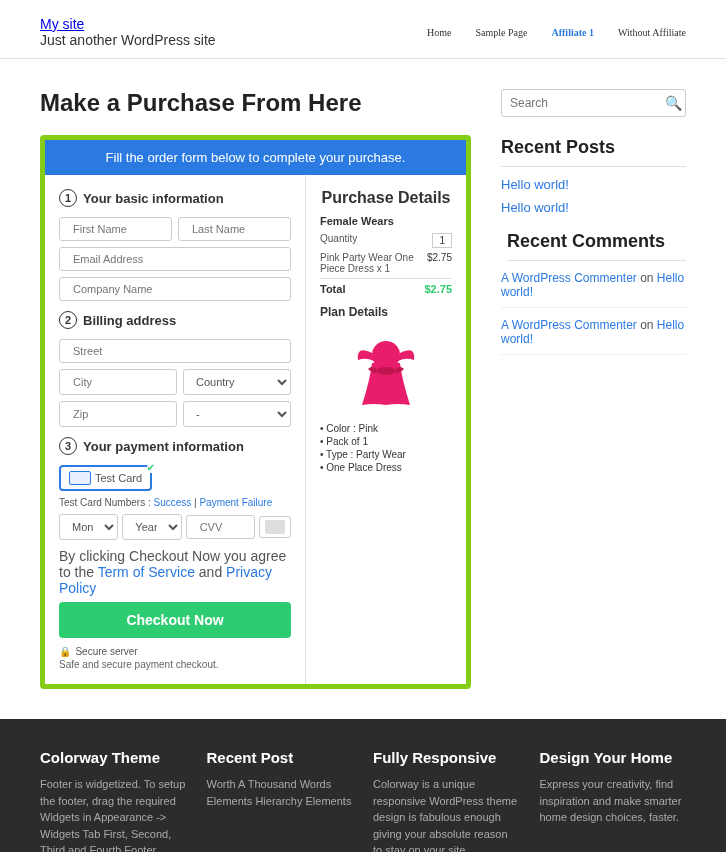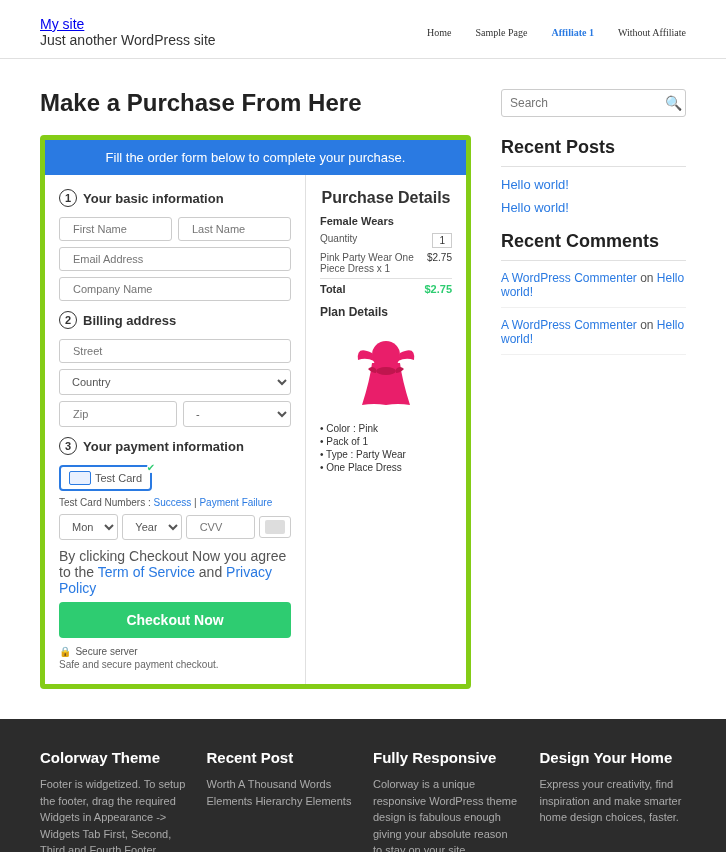--- a/index.html
+++ b/index.html
@@ -254,7 +254,7 @@
     <a href="#" class="sidebar-link">Hello world!</a>
     <a href="#" class="sidebar-link">Hello world!</a>
 
-    <div class="sidebar-section-title" style="margin-top:16px;">Recent Comments</div>
+    <div class="sidebar-section-title" style="margin-top:16px;margin-left:6px;">Recent Comments</div>
     <div class="comment-item">
       <a href="#">A WordPress Commenter</a>
       <span> on </span>

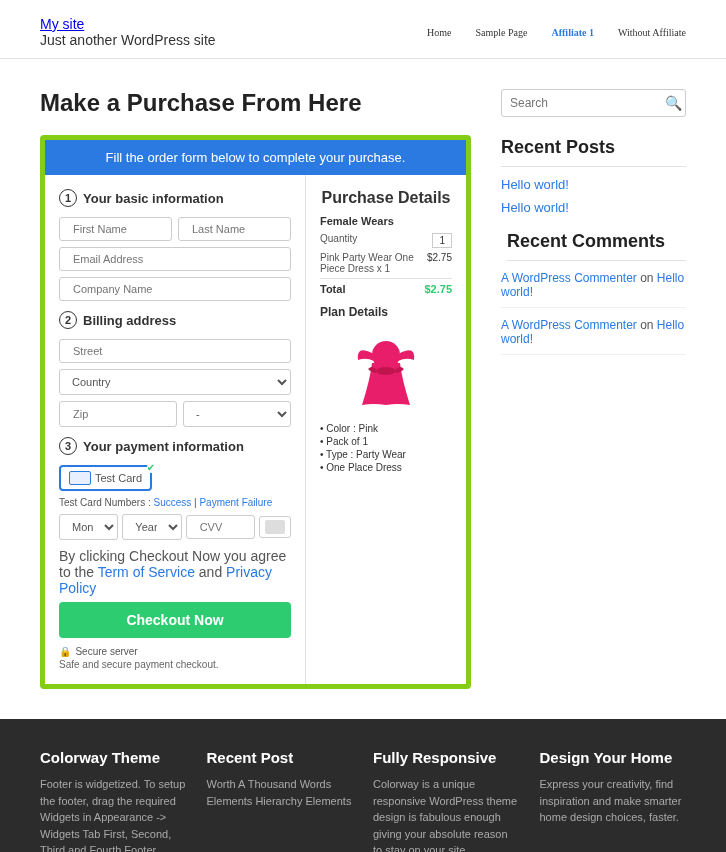--- a/index.html
+++ b/index.html
@@ -145,6 +145,7 @@
             <input class="form-input form-input-full" type="text" placeholder="Street" style="">
           </div>
           <div class="form-row">
+            <input class="form-input" style="flex: 1 1 0%;" type="text" placeholder="City">
             <select class="form-select" style="flex:1">
               <option>Country</option>
             </select>

